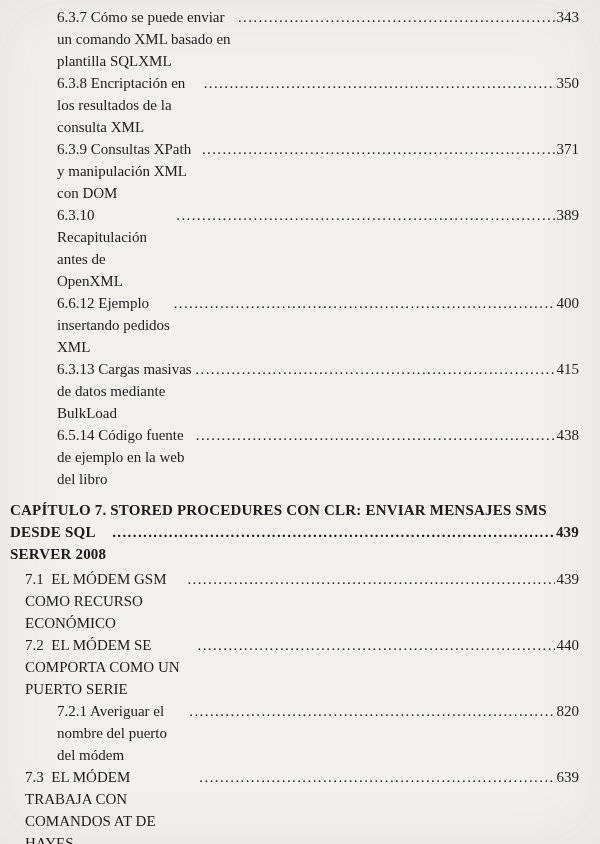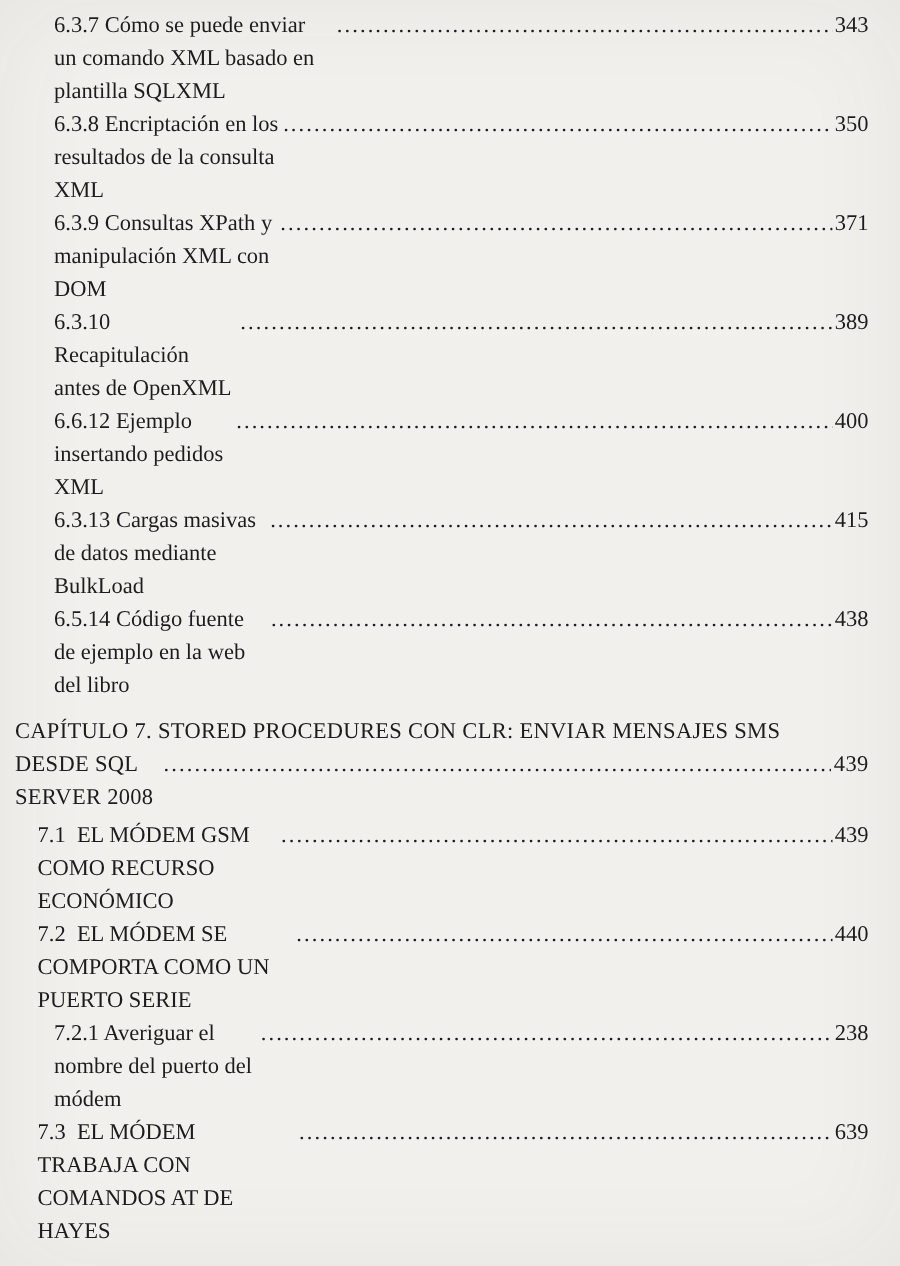--- a/index.html
+++ b/index.html
@@ -31,7 +31,7 @@
     letter-spacing: 0.2px;
   }
   .entry.section .line  { margin-left: 15px; justify-content: space-between; }
-  .entry.subsection .line { margin-left: 26px; }
+  .entry.subsection .line { margin-left: 47px; }
   .line { white-space: pre-wrap; }
   .line.last {
     display: flex;

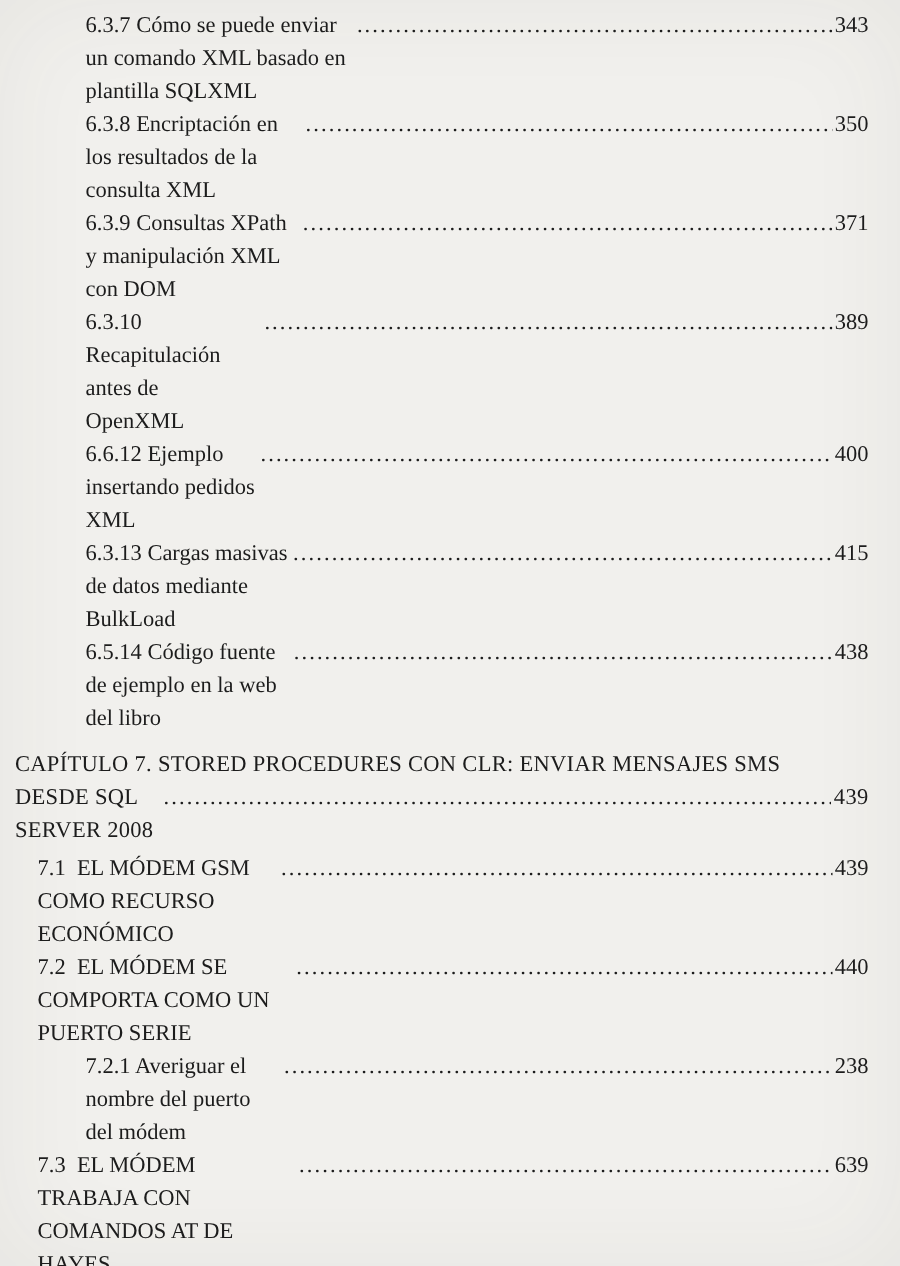--- a/index.html
+++ b/index.html
@@ -25,7 +25,7 @@
   }
   .entry { font-weight: normal; }
   .entry.chapter {
-    font-weight: normal;
+    font-weight: bold;
     margin-top: 9px;
     margin-bottom: 3px;
     letter-spacing: 0.2px;

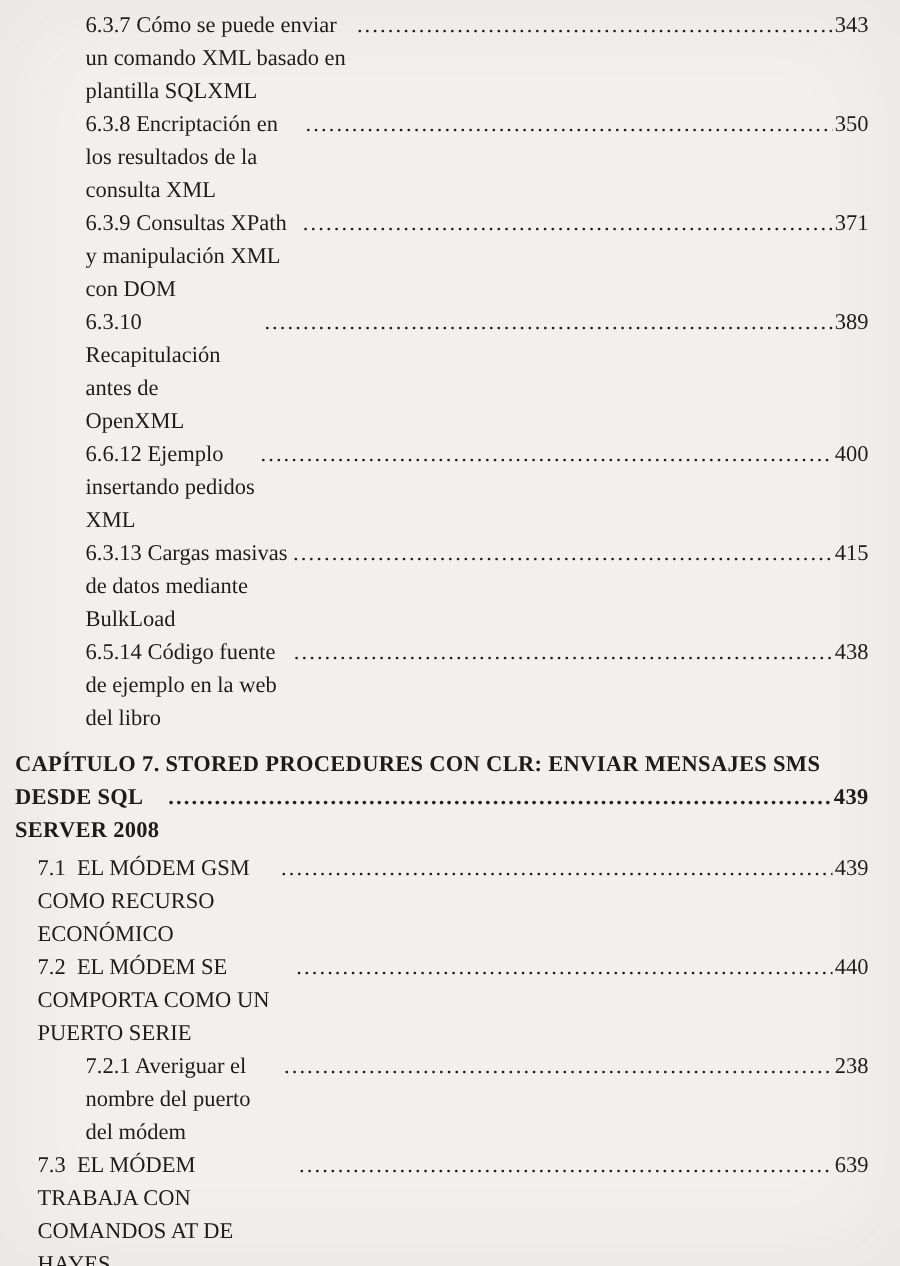--- a/index.html
+++ b/index.html
@@ -94,7 +94,7 @@
         <div class="line last"><span class="txt">7.2  EL MÓDEM SE COMPORTA COMO UN PUERTO SERIE</span><span class="leader"></span><span class="pg">440</span></div>
       </div>
       <div class="entry subsection">
-        <div class="line last"><span class="txt">7.2.1 Averiguar el nombre del puerto del módem</span><span class="leader"></span><span class="pg">238</span></div>
+        <div class="line last"><span class="txt">7.2.1 Averiguar el nombre del puerto del módem</span><span class="leader"></span><span class="pg">820</span></div>
       </div>
       <div class="entry section">
         <div class="line last"><span class="txt">7.3  EL MÓDEM TRABAJA CON COMANDOS AT DE HAYES</span><span class="leader"></span><span class="pg">639</span></div>

